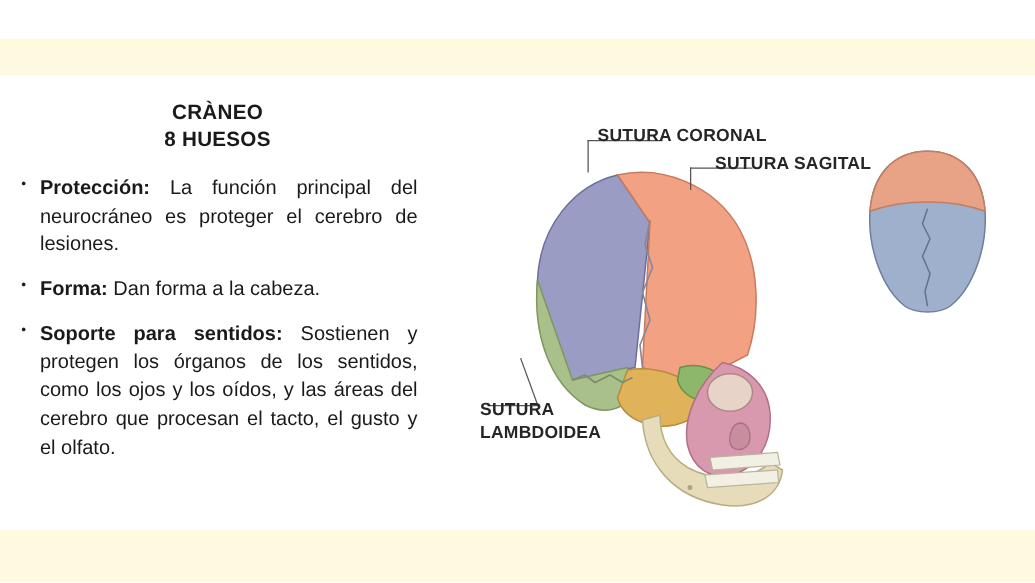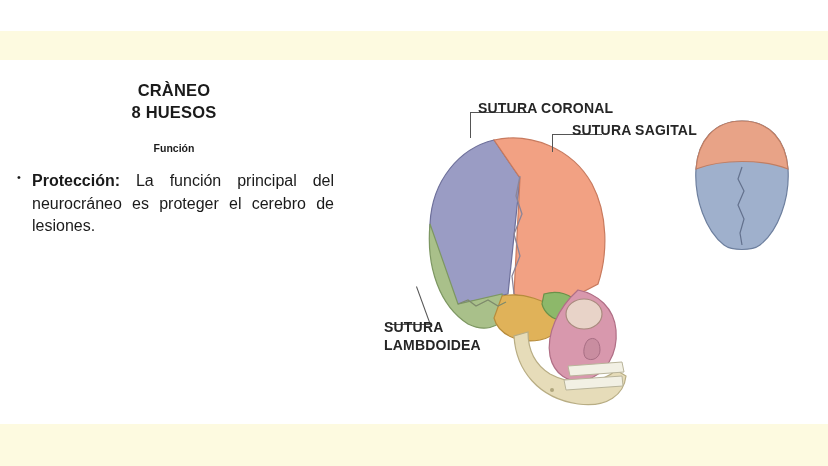--- a/index.html
+++ b/index.html
@@ -127,7 +127,6 @@
       <div>CRÀNEO</div>
       <div>8 HUESOS</div>
     </div>
-    <div class="subtitle">Función</div>
     <ul class="bullets">
       <li>
         <b>Protección:</b><span> La función principal del neurocráneo es proteger el cerebro de lesiones.</span>

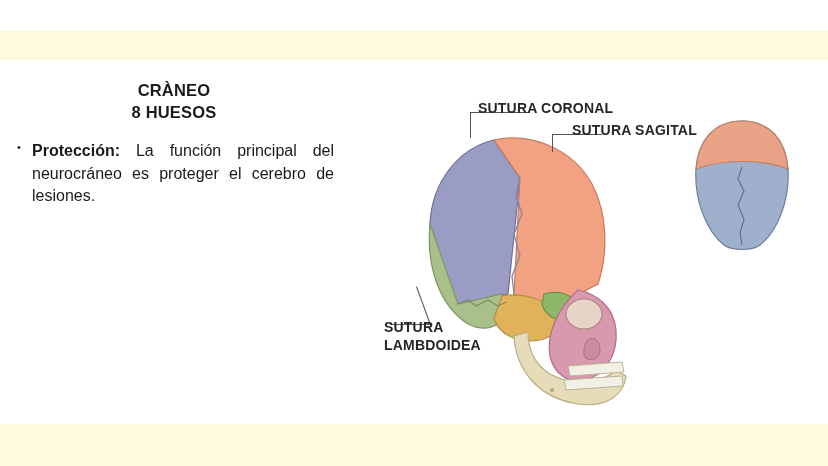--- a/index.html
+++ b/index.html
@@ -131,6 +131,9 @@
       <li>
         <b>Protección:</b><span> La función principal del neurocráneo es proteger el cerebro de lesiones.</span>
       </li>
+      <li>
+        <b>Forma:</b><span> Dan forma a la cabeza.</span>
+      </li>
     </ul>
   </div>
 

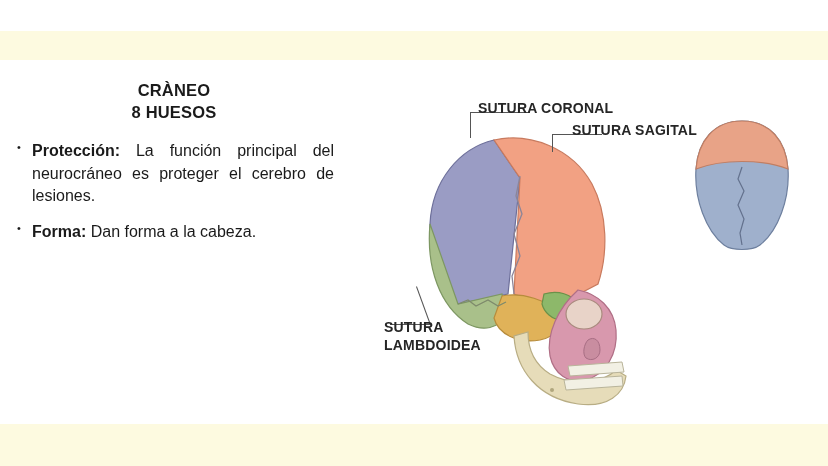--- a/index.html
+++ b/index.html
@@ -134,6 +134,9 @@
       <li>
         <b>Forma:</b><span> Dan forma a la cabeza.</span>
       </li>
+      <li>
+        <b>Soporte para sentidos:</b><span> Sostienen y protegen los órganos de los sentidos, como los ojos y los oídos, y las áreas del cerebro que procesan el tacto, el gusto y el olfato.</span>
+      </li>
     </ul>
   </div>
 

